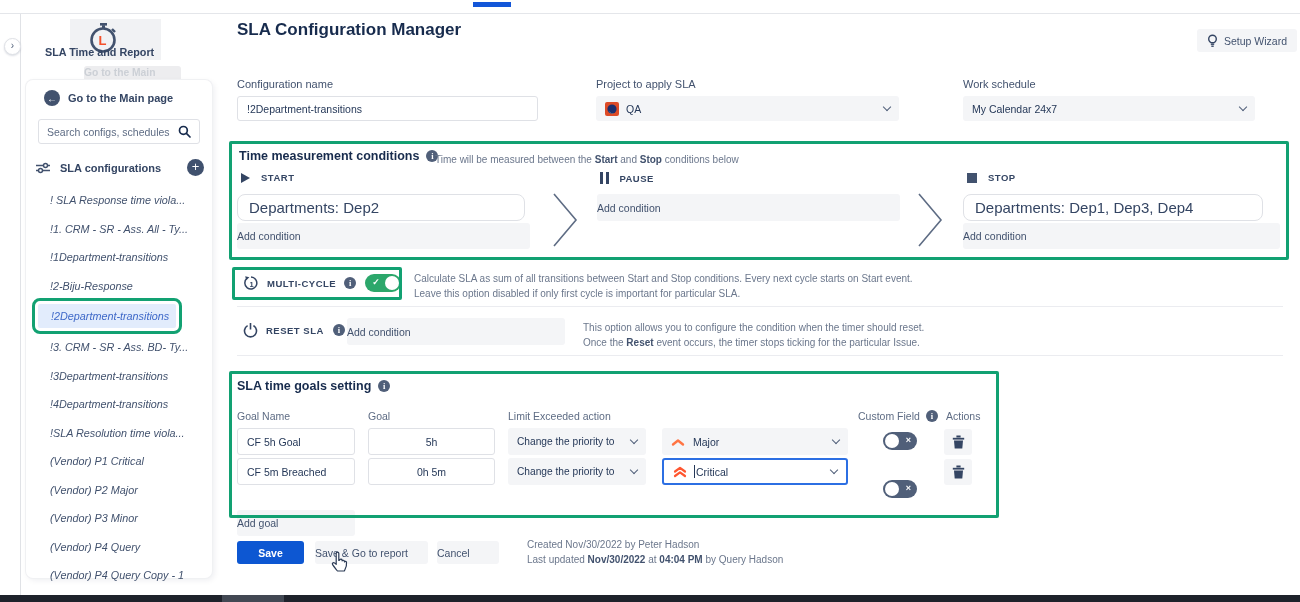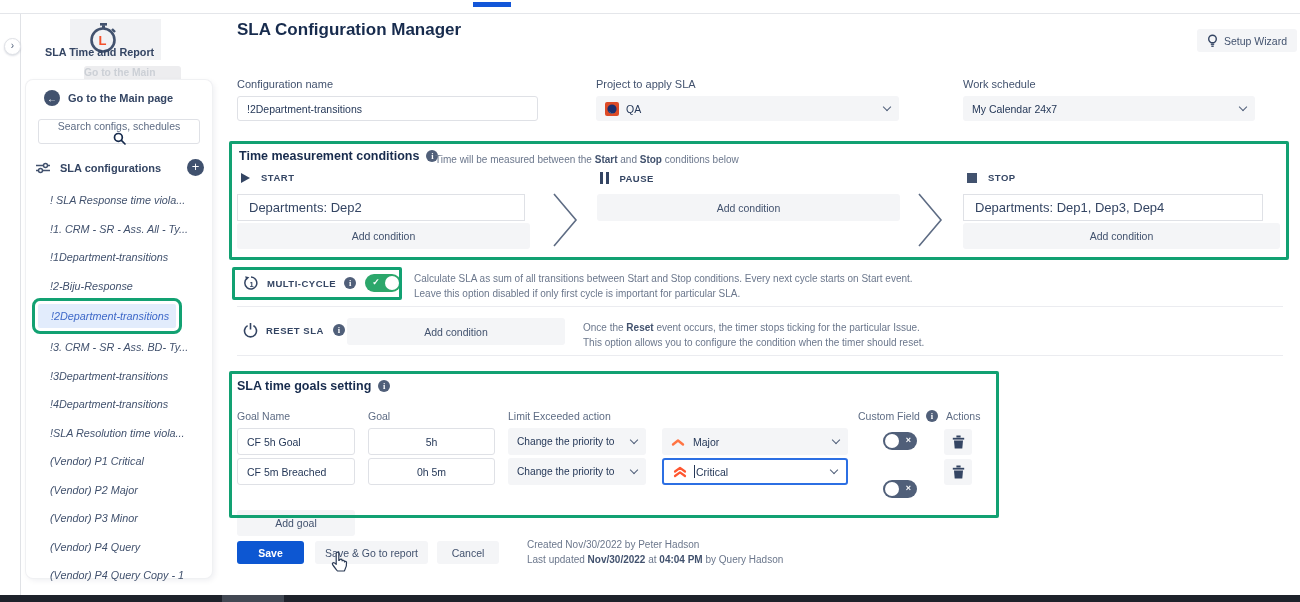--- a/index.html
+++ b/index.html
@@ -11,7 +11,7 @@
   .inputbox { background:#fff; border:1px solid #dfe1e6; border-radius:3px; display:flex; align-items:center; padding:0 9px; font-size:10.5px; color:#253858; }
   .dd { background:#f4f5f7; border-radius:3px; display:flex; align-items:center; padding:0 9px; font-size:10.5px; color:#253858; }
   .dd .grow { flex:1; }
-  .gbtn { background:#f4f5f7; border-radius:3px; display:flex; align-items:center; justify-content:center; font-size:10.5px; color:#42526e; cursor:pointer; }
+  .gbtn { background:#f4f5f7; border-radius:3px; display:flex; align-items:center; justify-content:flex-start; font-size:10.5px; color:#42526e; cursor:pointer; }
   .chev { width:6px; height:6px; border-right:1.6px solid #505f79; border-bottom:1.6px solid #505f79; transform:rotate(45deg); margin-top:-3px; flex:none; }
   .anno { position:absolute; border:3px solid #12a172; border-radius:2px; pointer-events:none; z-index:30; }
   .info { display:inline-flex; align-items:center; justify-content:center; width:12px; height:12px; border-radius:50%; background:#505f79; color:#fff; font-size:8.5px; font-weight:bold; font-family:"Liberation Serif", serif; flex:none; }

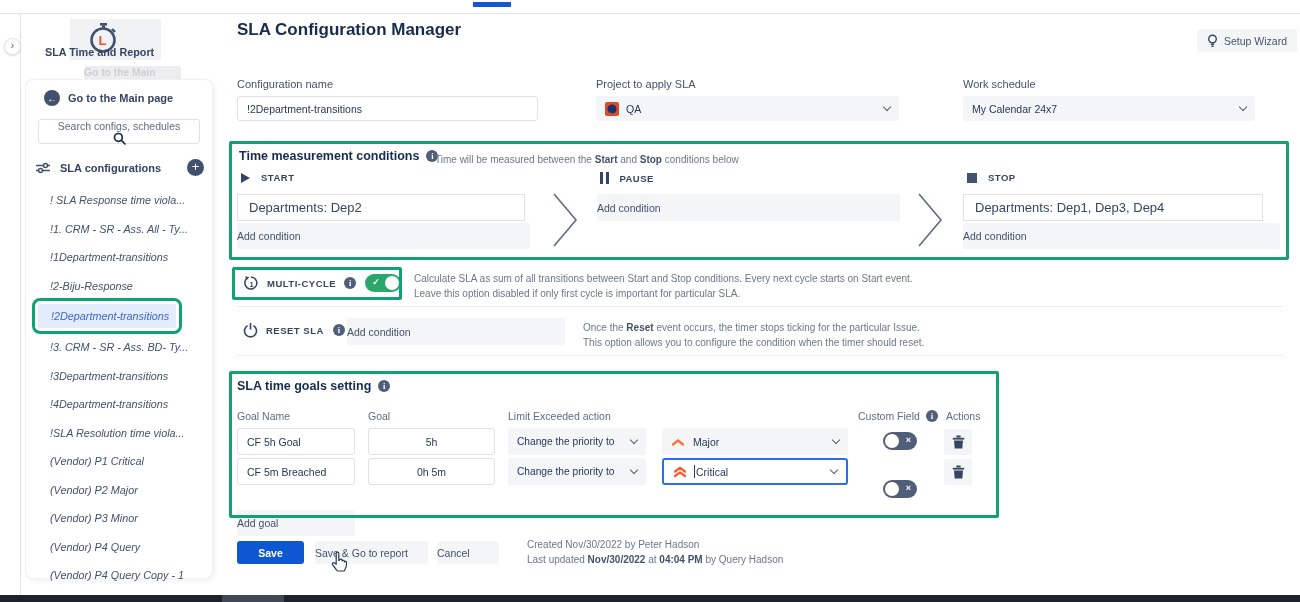--- a/index.html
+++ b/index.html
@@ -68,7 +68,7 @@
       <span style="margin-left:8px;font-size:11px;font-weight:600;color:#344563;">Go to the Main page</span>
     </div>
 
-    <div class="abs" style="left:12px;top:39px;width:162px;height:25px;border:1px solid #dfe1e6;border-radius:3px;display:flex;align-items:center;padding:0 8px;flex-direction:column;">
+    <div class="abs" style="left:12px;top:39px;width:162px;height:25px;border:1px solid #dfe1e6;border-radius:3px;display:flex;align-items:center;padding:0 8px;">
       <span style="flex:1;font-size:10.5px;color:#5e6c84;">Search configs, schedules</span>
       <span style="display:inline-flex;">
         <svg width="13" height="13" viewBox="0 0 13 13">

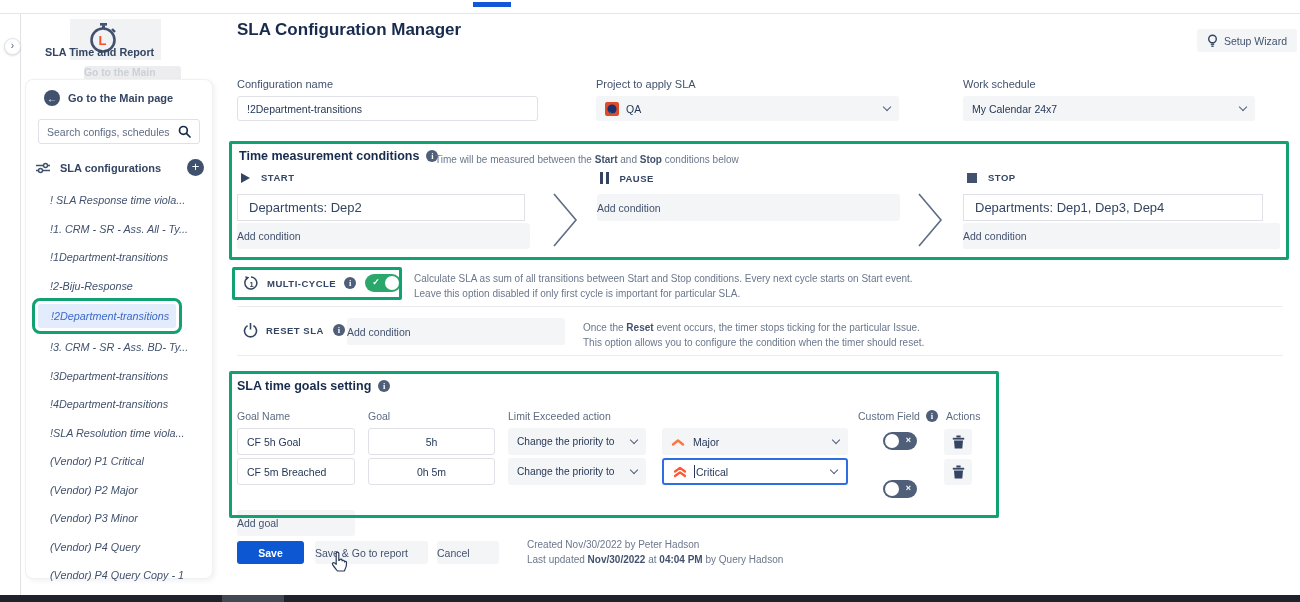--- a/index.html
+++ b/index.html
@@ -17,7 +17,7 @@
   .info { display:inline-flex; align-items:center; justify-content:center; width:12px; height:12px; border-radius:50%; background:#505f79; color:#fff; font-size:8.5px; font-weight:bold; font-family:"Liberation Serif", serif; flex:none; }
   .sec-title { font-size:12.5px; font-weight:700; color:#172b4d; }
   .cond-label { font-size:9.5px; font-weight:700; color:#344563; letter-spacing:.5px; }
-  .chip { background:#fff; border:1px solid #dfe1e6; border-radius:0; display:flex; align-items:center; padding:0 11px; font-size:13px; color:#344563; }
+  .chip { background:#fff; border:1px solid #dfe1e6; border-radius:8px; display:flex; align-items:center; padding:0 11px; font-size:15px; color:#344563; }
   .desc { font-size:10px; color:#6b778c; line-height:1.5; }
   .desc .b, .b { font-weight:700; color:#42526e; }
   .nav-item { height:28.5px; display:flex; align-items:center; padding-left:24px; font-size:10.8px; color:#42526e; cursor:pointer; white-space:nowrap; }

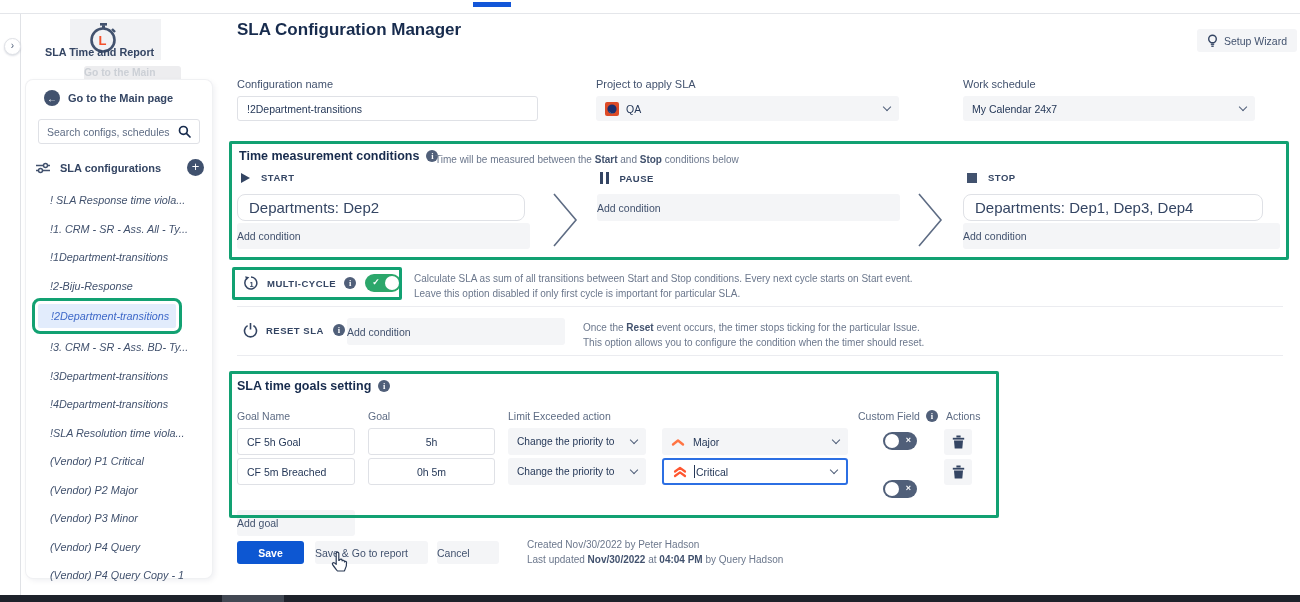--- a/index.html
+++ b/index.html
@@ -239,8 +239,8 @@
     <span>Add condition</span>
   </div>
   <div class="abs desc" style="left:583px;top:320px;">
+    <div>This option allows you to configure the condition when the timer should reset.</div>
     <div><span>Once the </span><span class="b">Reset</span><span> event occurs, the timer stops ticking for the particular Issue.</span></div>
-    <div>This option allows you to configure the condition when the timer should reset.</div>
   </div>
 
   <div class="divider" style="left:237px;top:355px;width:1046px;"></div>

